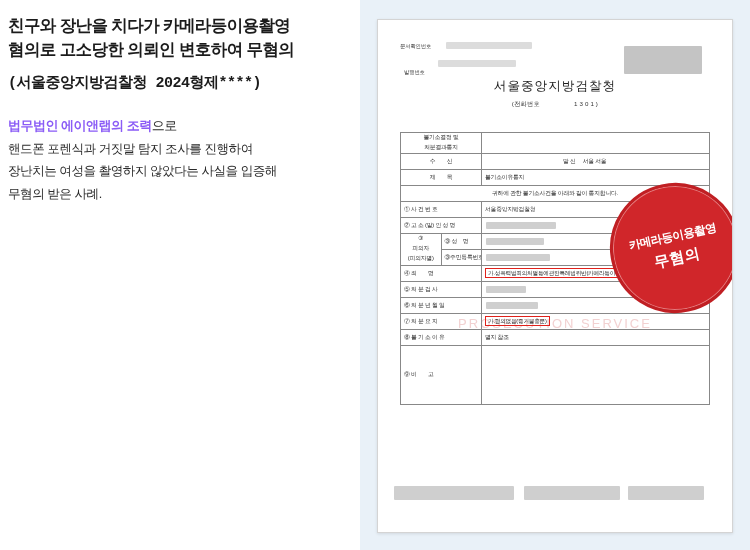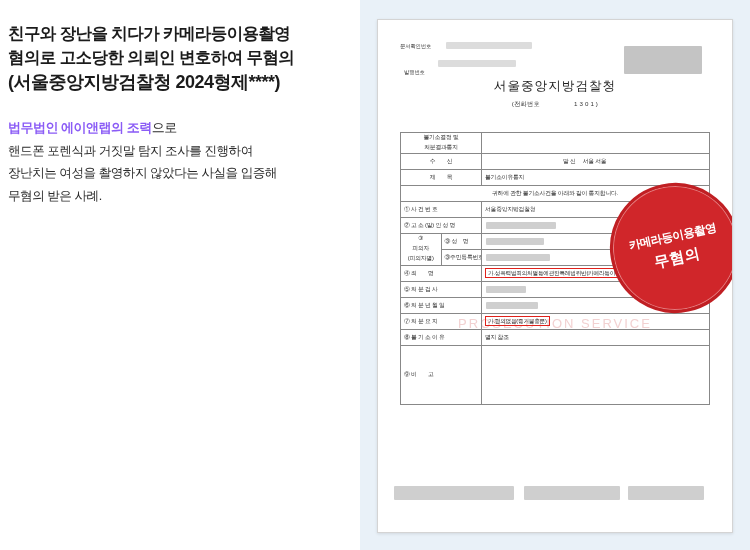--- a/index.html
+++ b/index.html
@@ -26,7 +26,7 @@
     top: 0;
     width: 360px;
     height: 550px;
-    padding: 22px 12px 0 8px;
+    padding: 14px 12px 0 8px;
     box-sizing: border-box;
   }
   .headline {

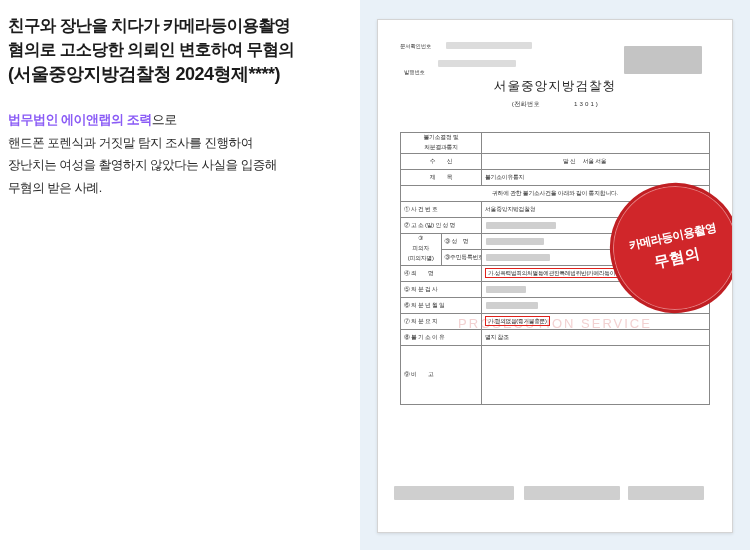--- a/index.html
+++ b/index.html
@@ -41,11 +41,12 @@
     white-space: nowrap;
   }
   .case-no {
-    margin-top: 0;
-    font-size: 18px;
+    margin-top: 11px;
+    font-size: 15px;
     font-weight: bold;
     color: #1b1b1b;
     letter-spacing: -0.5px;
+    font-family: Liberation Mono, monospace;
   }
   .body-block {
     margin-top: 17px;

